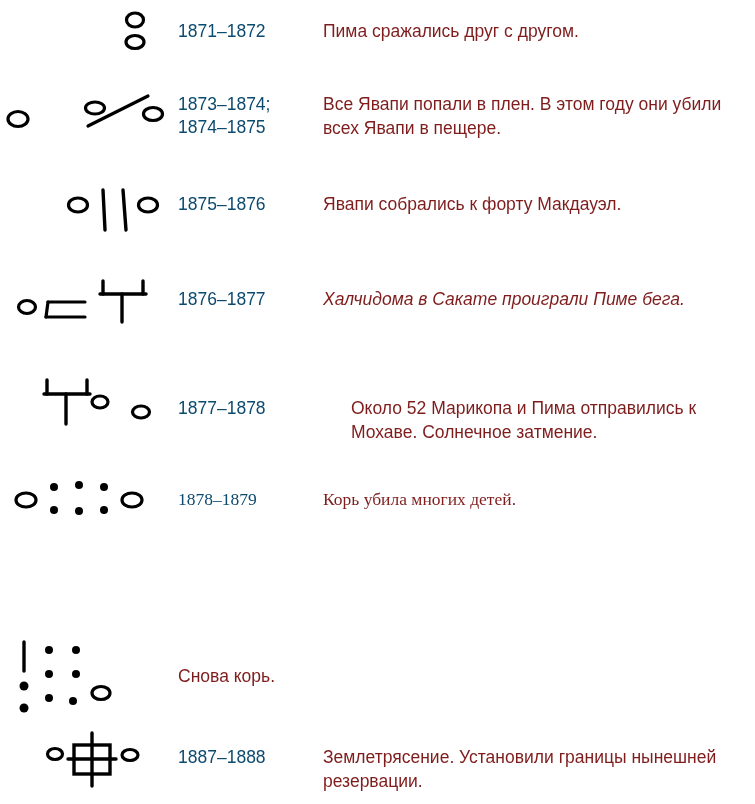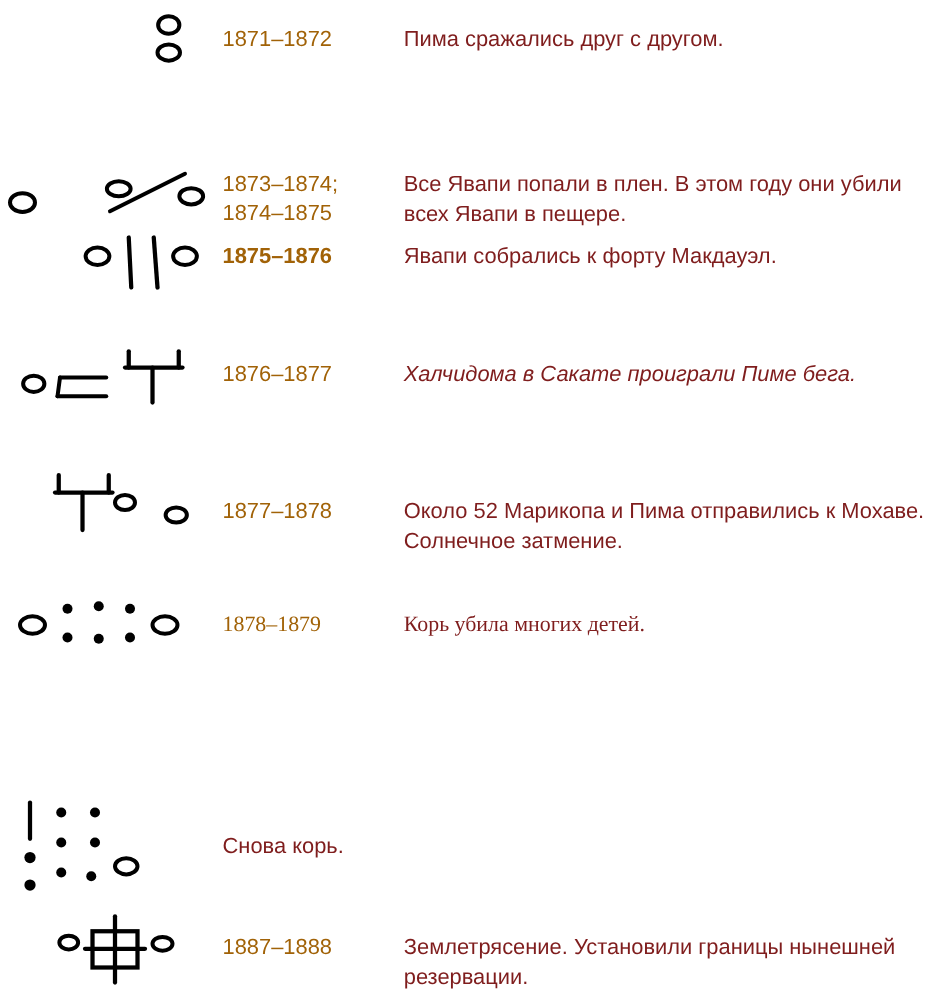--- a/index.html
+++ b/index.html
@@ -40,7 +40,7 @@
     flex: 0 0 145px;
     font-size: 17.5px;
     line-height: 23px;
-    color: #a16207;
+    color: #0c4a6e;
     white-space: pre-line;
   }
   .desc-cell {

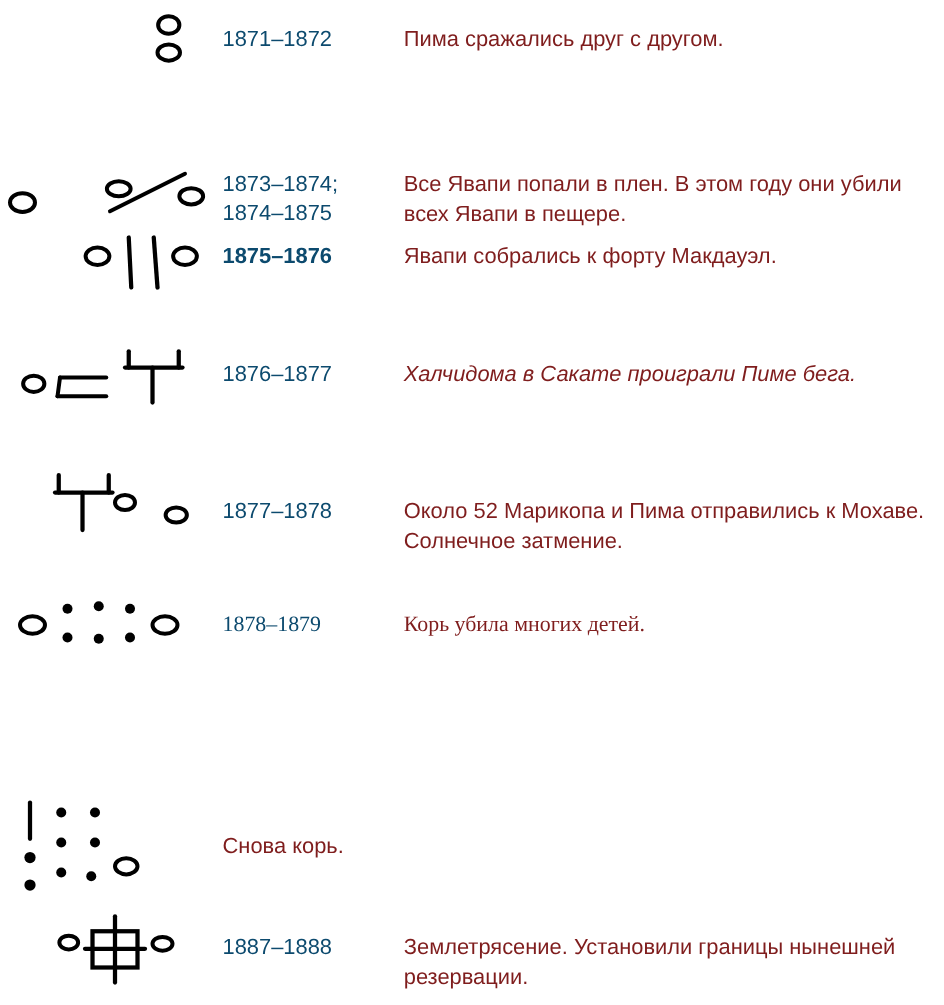--- a/index.html
+++ b/index.html
@@ -67,7 +67,7 @@
     <div class="desc-cell" style="padding-top:14px;">Пима сражались друг с другом.</div>
   </div>
 
-  <div class="row" style="top:86px; height:78px;margin-top:43px;">
+  <div class="row" style="top:86px; height:78px;">
     <div class="glyph-cell">
       <svg width="178" height="78" viewBox="0 0 178 78" aria-hidden="true">
         <ellipse cx="18" cy="33" rx="10" ry="7.5" fill="none" stroke="#000" stroke-width="3.2"></ellipse>

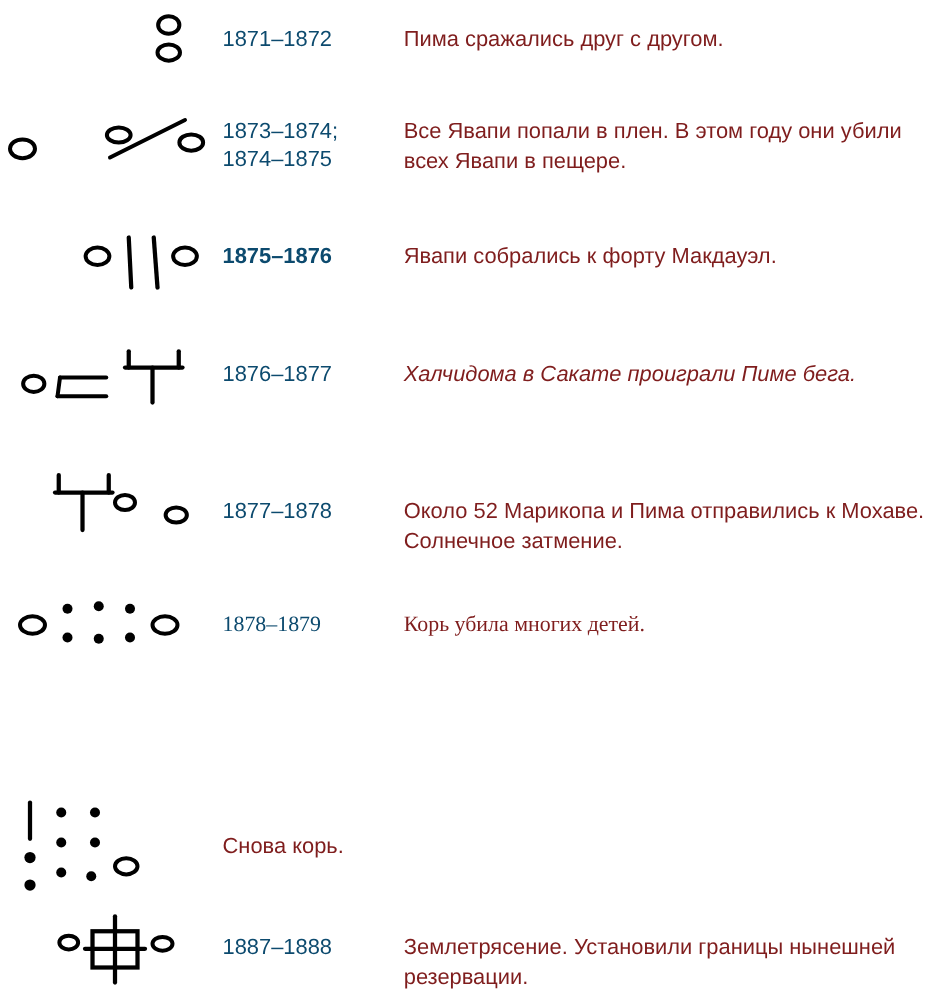--- a/index.html
+++ b/index.html
@@ -90,7 +90,7 @@
         <ellipse cx="148" cy="25" rx="9.5" ry="7" fill="none" stroke="#000" stroke-width="3.2"></ellipse>
       </svg>
     </div>
-    <div class="years-cell" style="padding-top:13px;font-weight:bold;">1875–1876</div>
+    <div class="years-cell" style="padding-top:13px;">1875–1876</div>
     <div class="desc-cell" style="padding-top:13px;">Явапи собрались к форту Макдауэл.</div>
   </div>
 

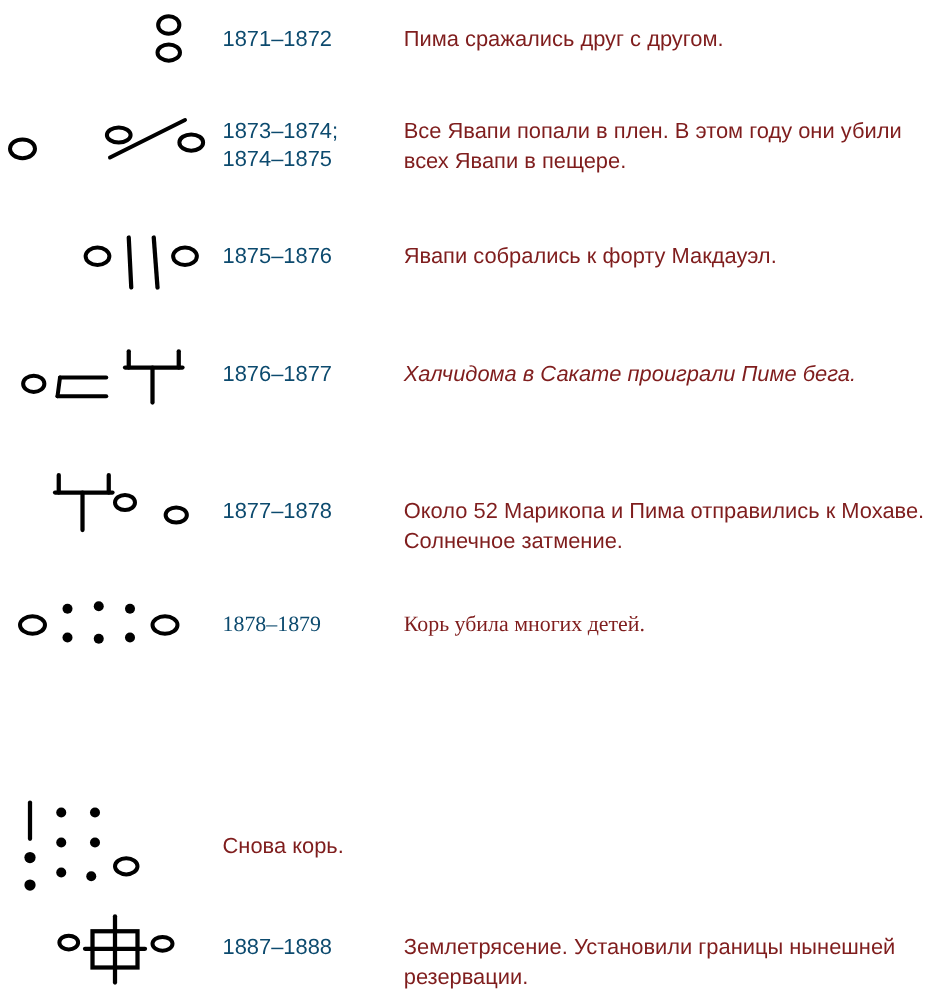--- a/index.html
+++ b/index.html
@@ -123,7 +123,7 @@
       </svg>
     </div>
     <div class="years-cell" style="padding-top:25px;">1877–1878</div>
-    <div class="desc-cell" style="padding-top:25px;">Около 52 Марикопа и Пима отправились к Мохаве. Солнечное затмение.</div>
+    <div class="desc-cell" style="padding-top:25px;margin-left:28px;">Около 52 Марикопа и Пима отправились к Мохаве. Солнечное затмение.</div>
   </div>
 
   <div class="row" style="top:470px; height:60px;font-family:Liberation Serif, serif;">

